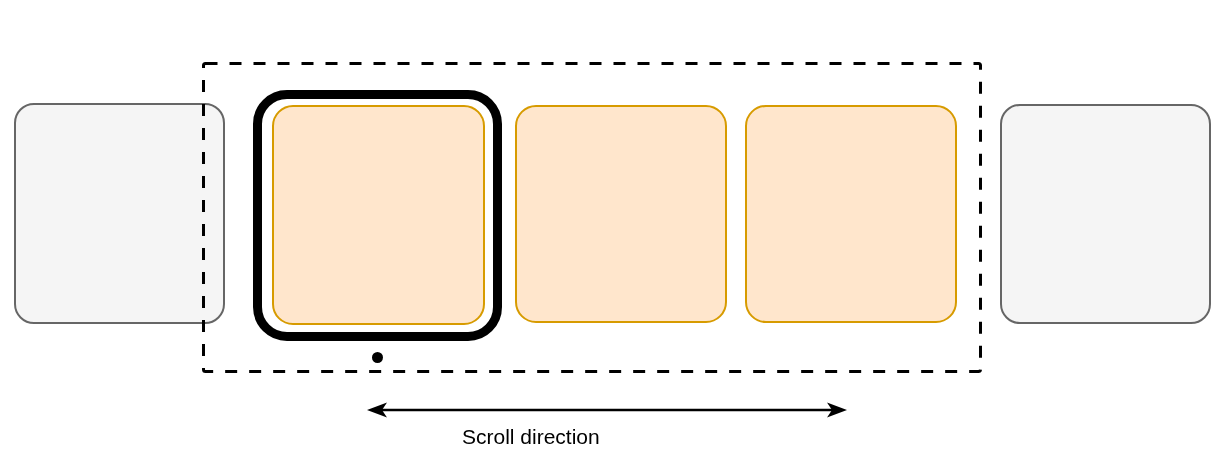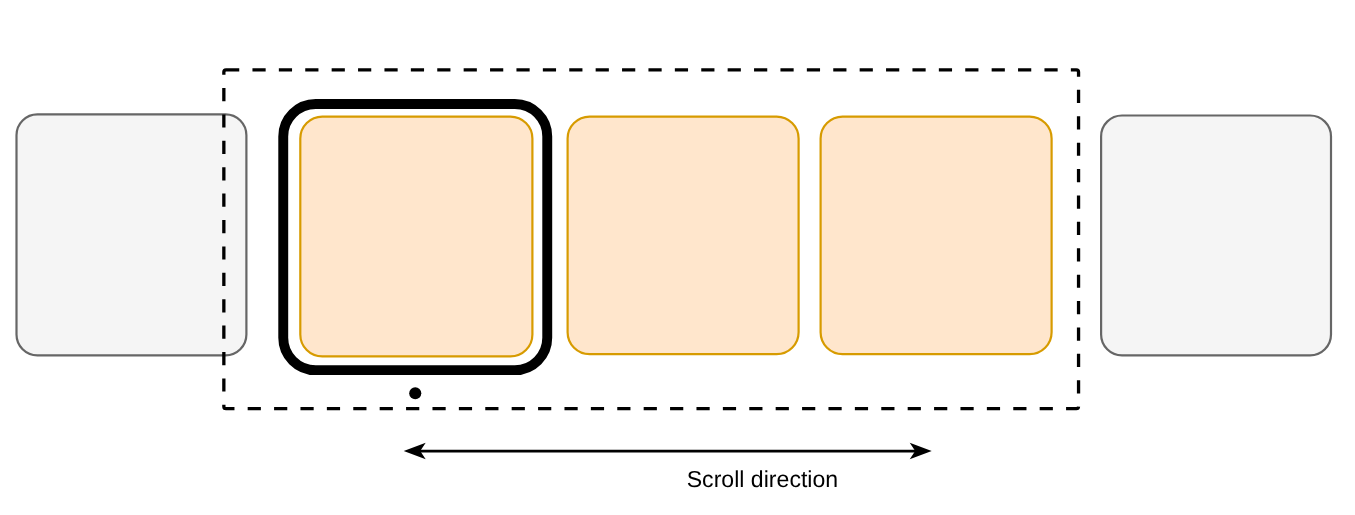--- a/index.html
+++ b/index.html
@@ -88,7 +88,7 @@
   
   #scroll-label {
     left: 462px; top: 425px; width: 300px;
-    text-align: right;
+    text-align: left;
     font-size: 21px;
     color: var(--text-color);
     z-index: 2;

